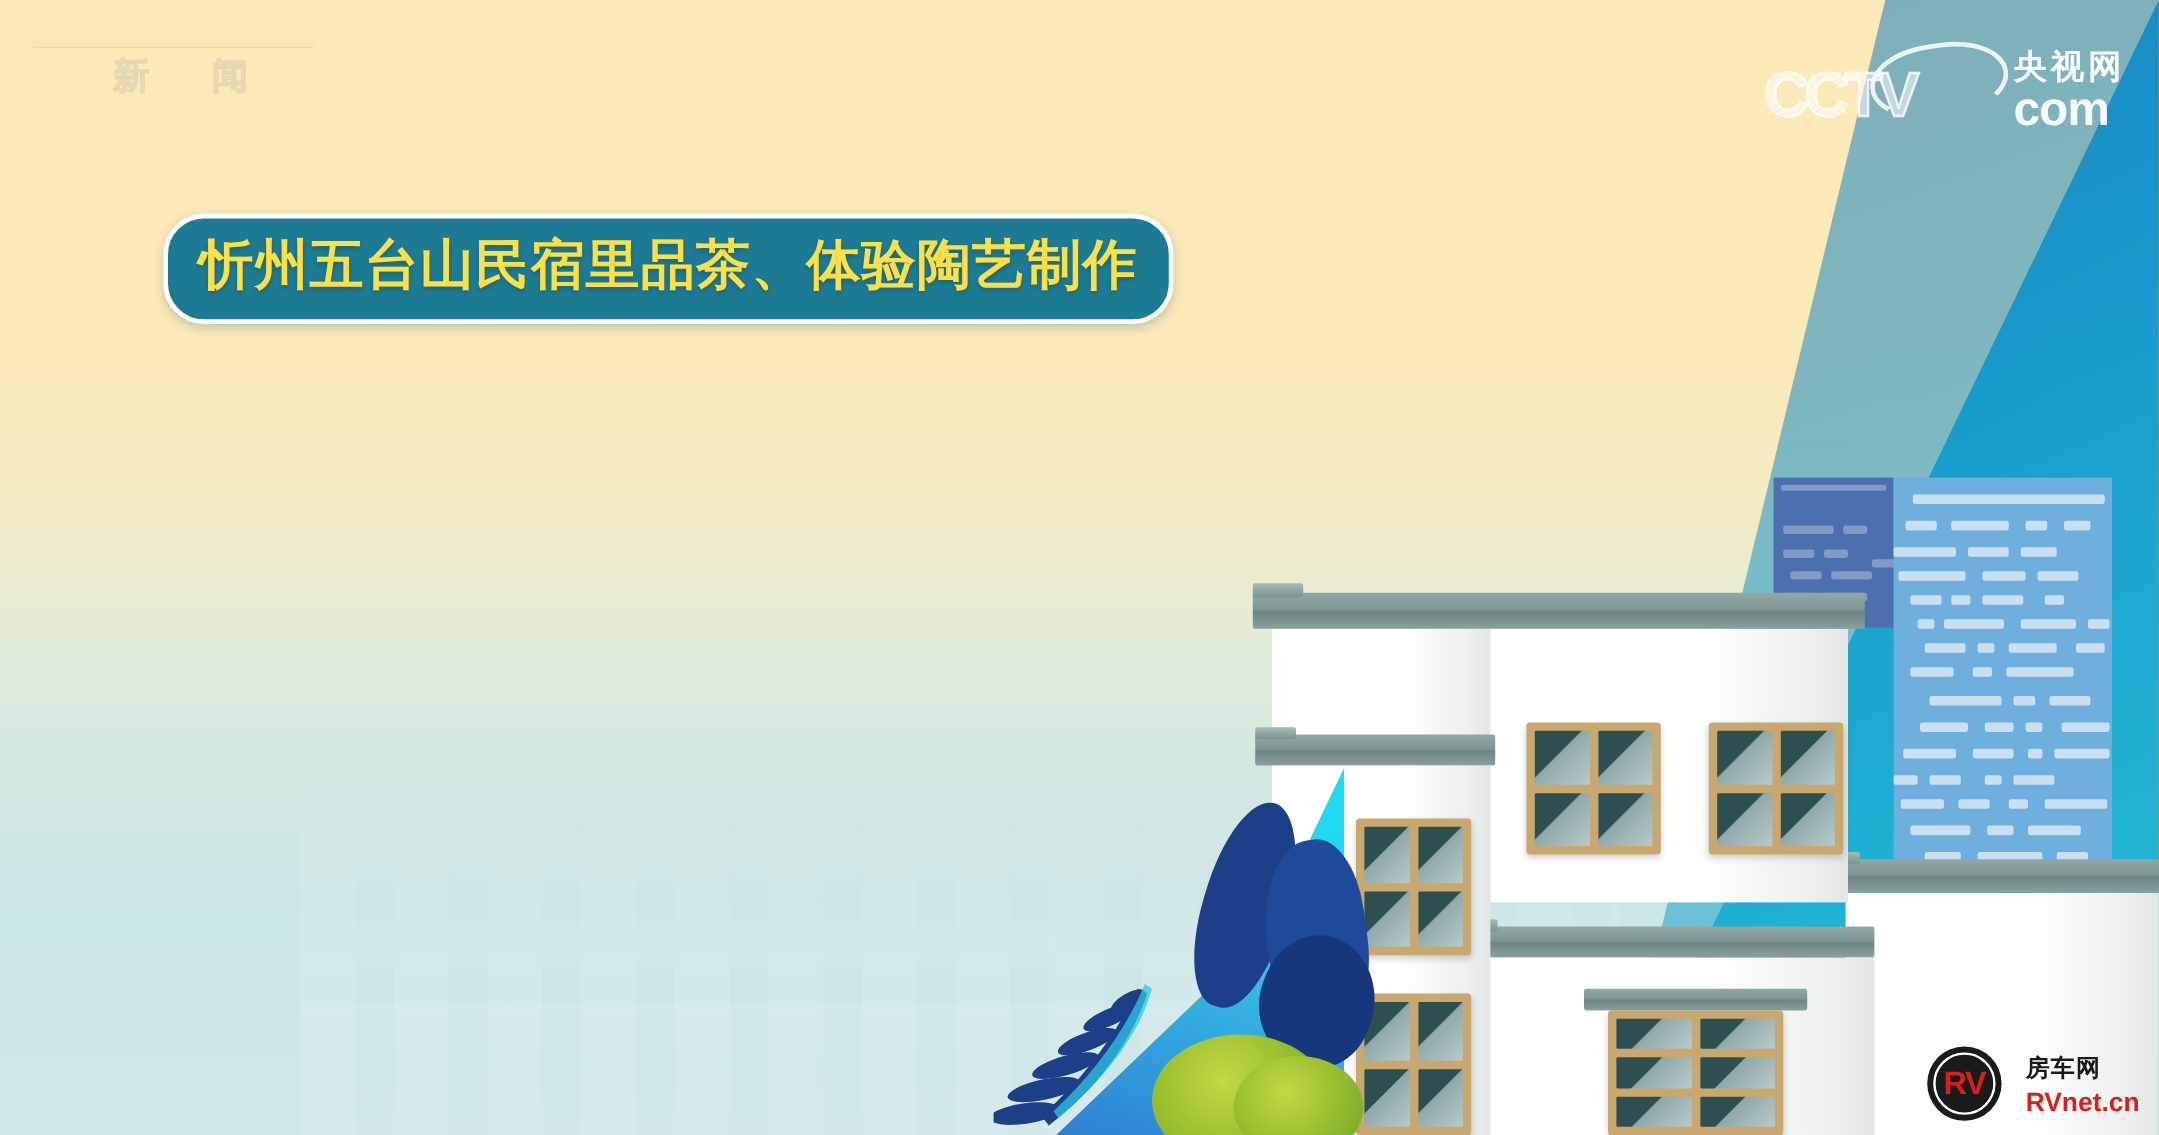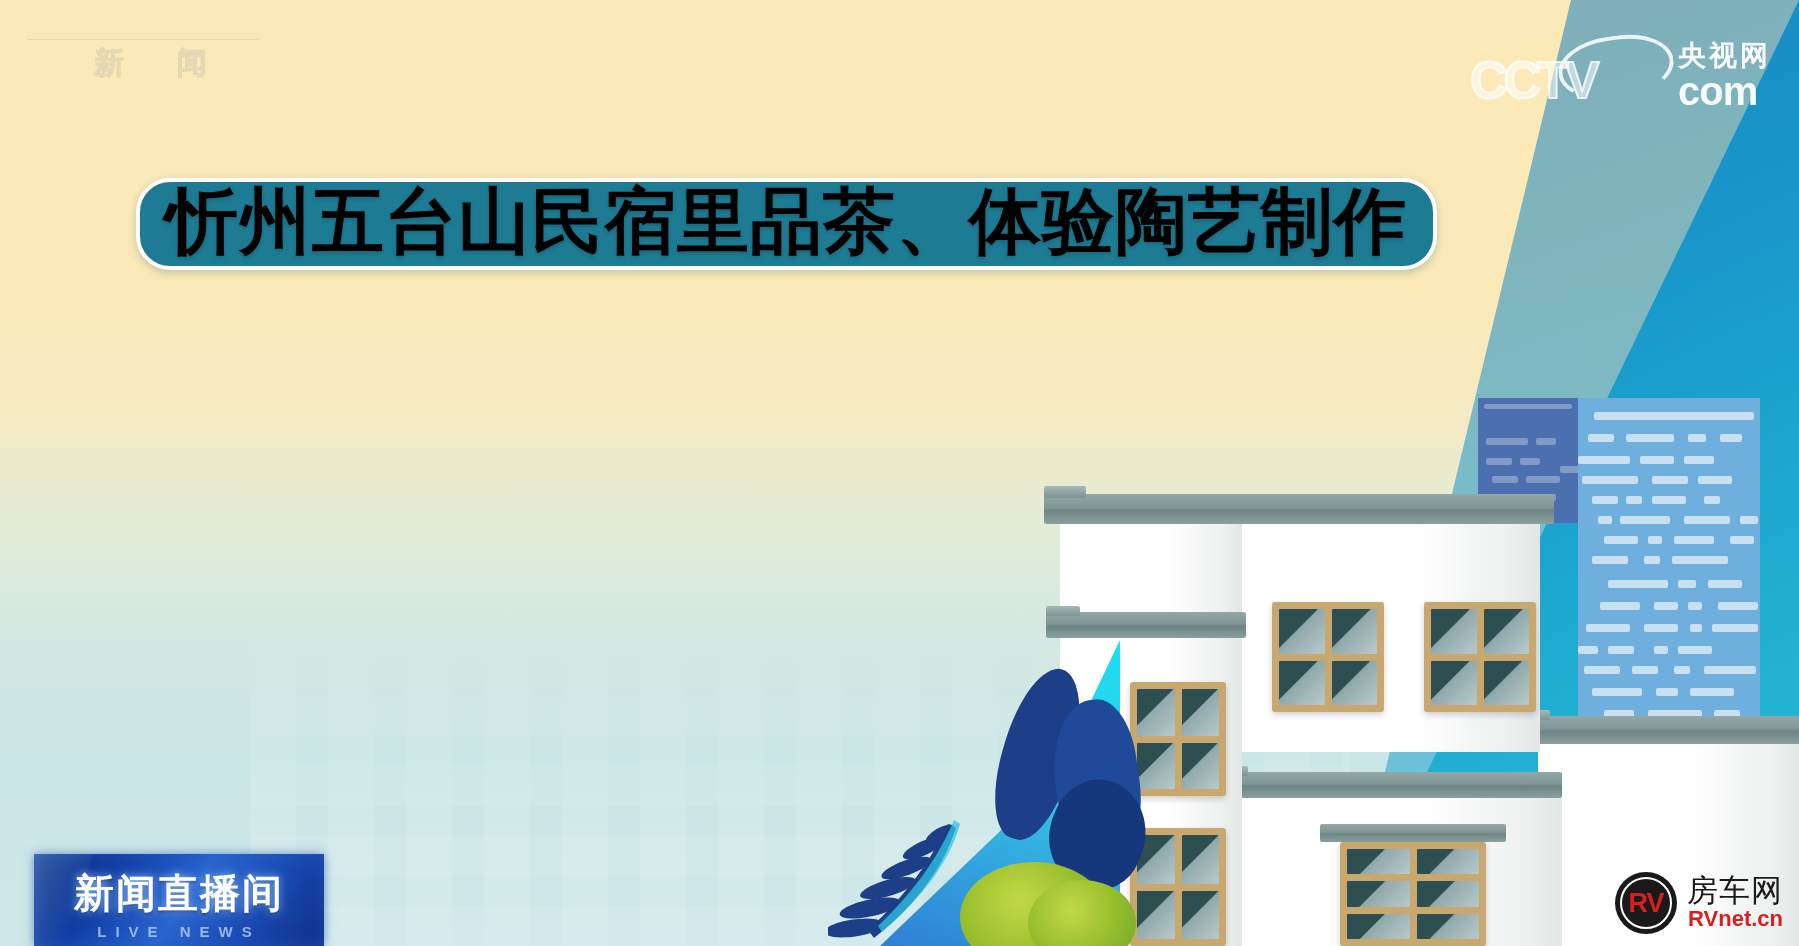--- a/index.html
+++ b/index.html
@@ -141,8 +141,8 @@
   }
   .pill span {
     display:block;
-    font-size:72px; font-weight:bold;
-    color:#000000;
+    font-size:45px; font-weight:bold;
+    color:#fde047;
     letter-spacing:1px;
     line-height:66px;
     text-shadow:0 2px 4px rgba(0,0,0,.18);

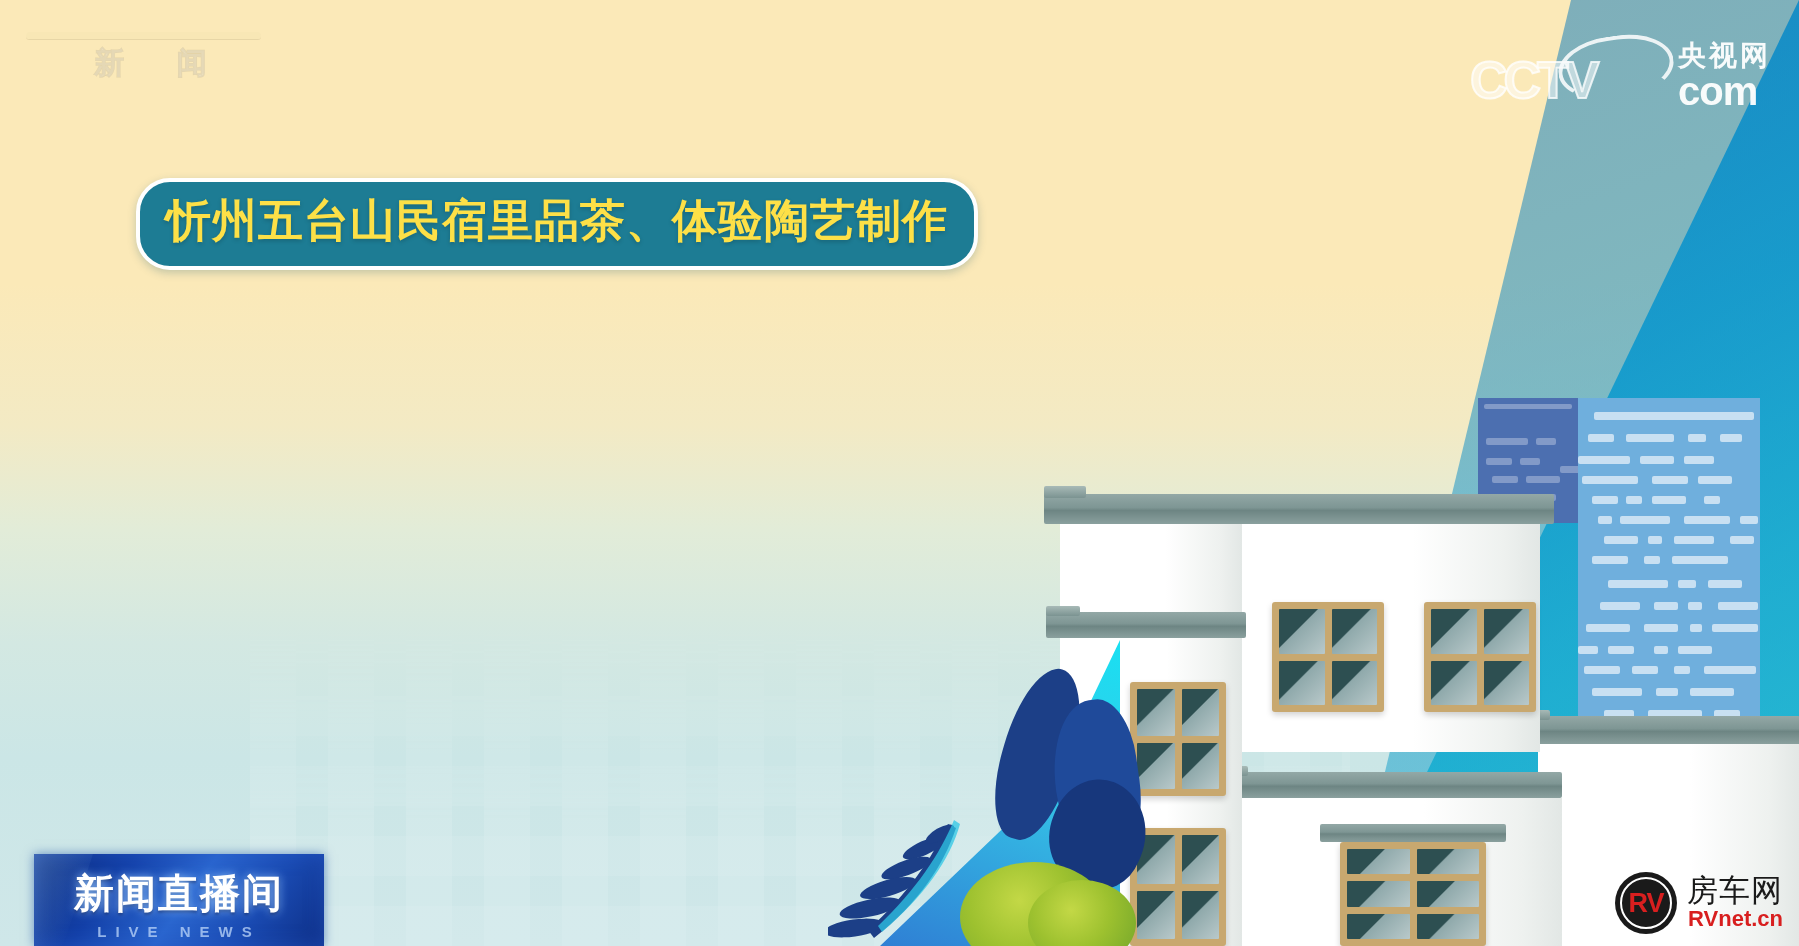--- a/index.html
+++ b/index.html
@@ -451,10 +451,6 @@
     </div>
   </div>
 
-  <div class="news-banner">
-    <div class="nb-cn">新闻直播间</div>
-    <div class="nb-en">LIVE NEWS</div>
-  </div>
 
   <div class="rvmark">
     <div class="rv-badge">

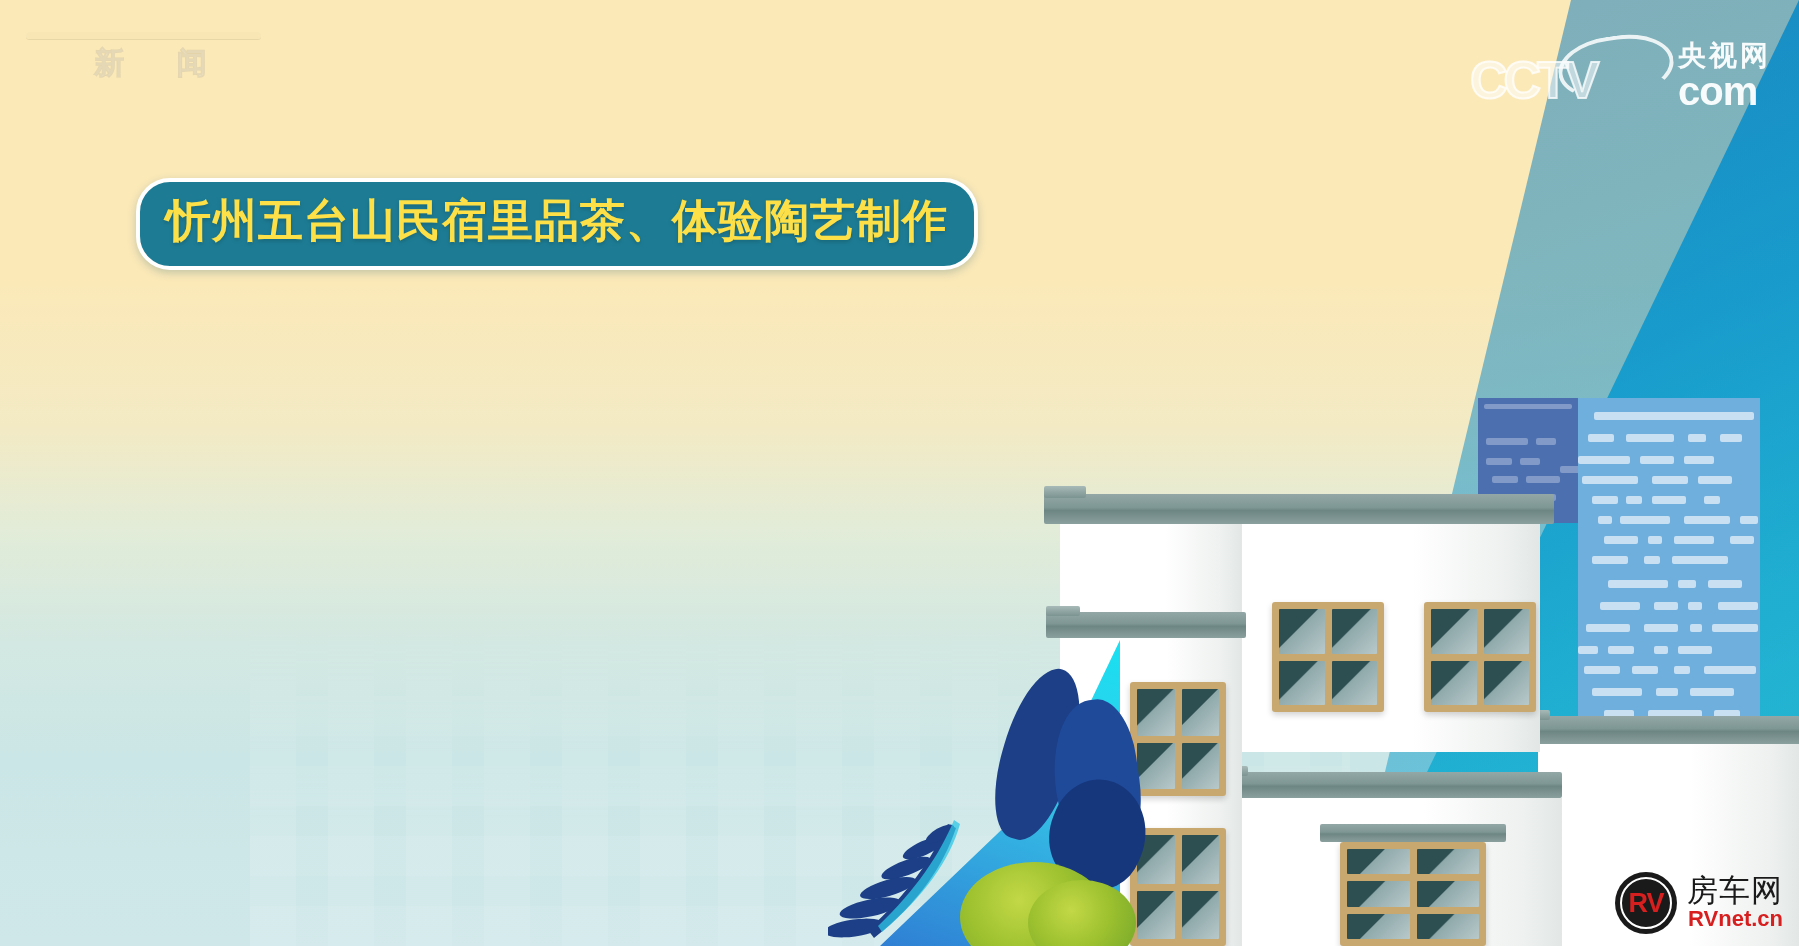--- a/index.html
+++ b/index.html
@@ -241,7 +241,7 @@
   
   .rvmark {
     position:absolute; right:16px; bottom:12px;
-    display:flex; align-items:center; gap:10px;text-align:right;
+    display:flex; align-items:center; gap:20px;
   }
   .rv-badge {
     width:62px; height:62px; border-radius:50%;

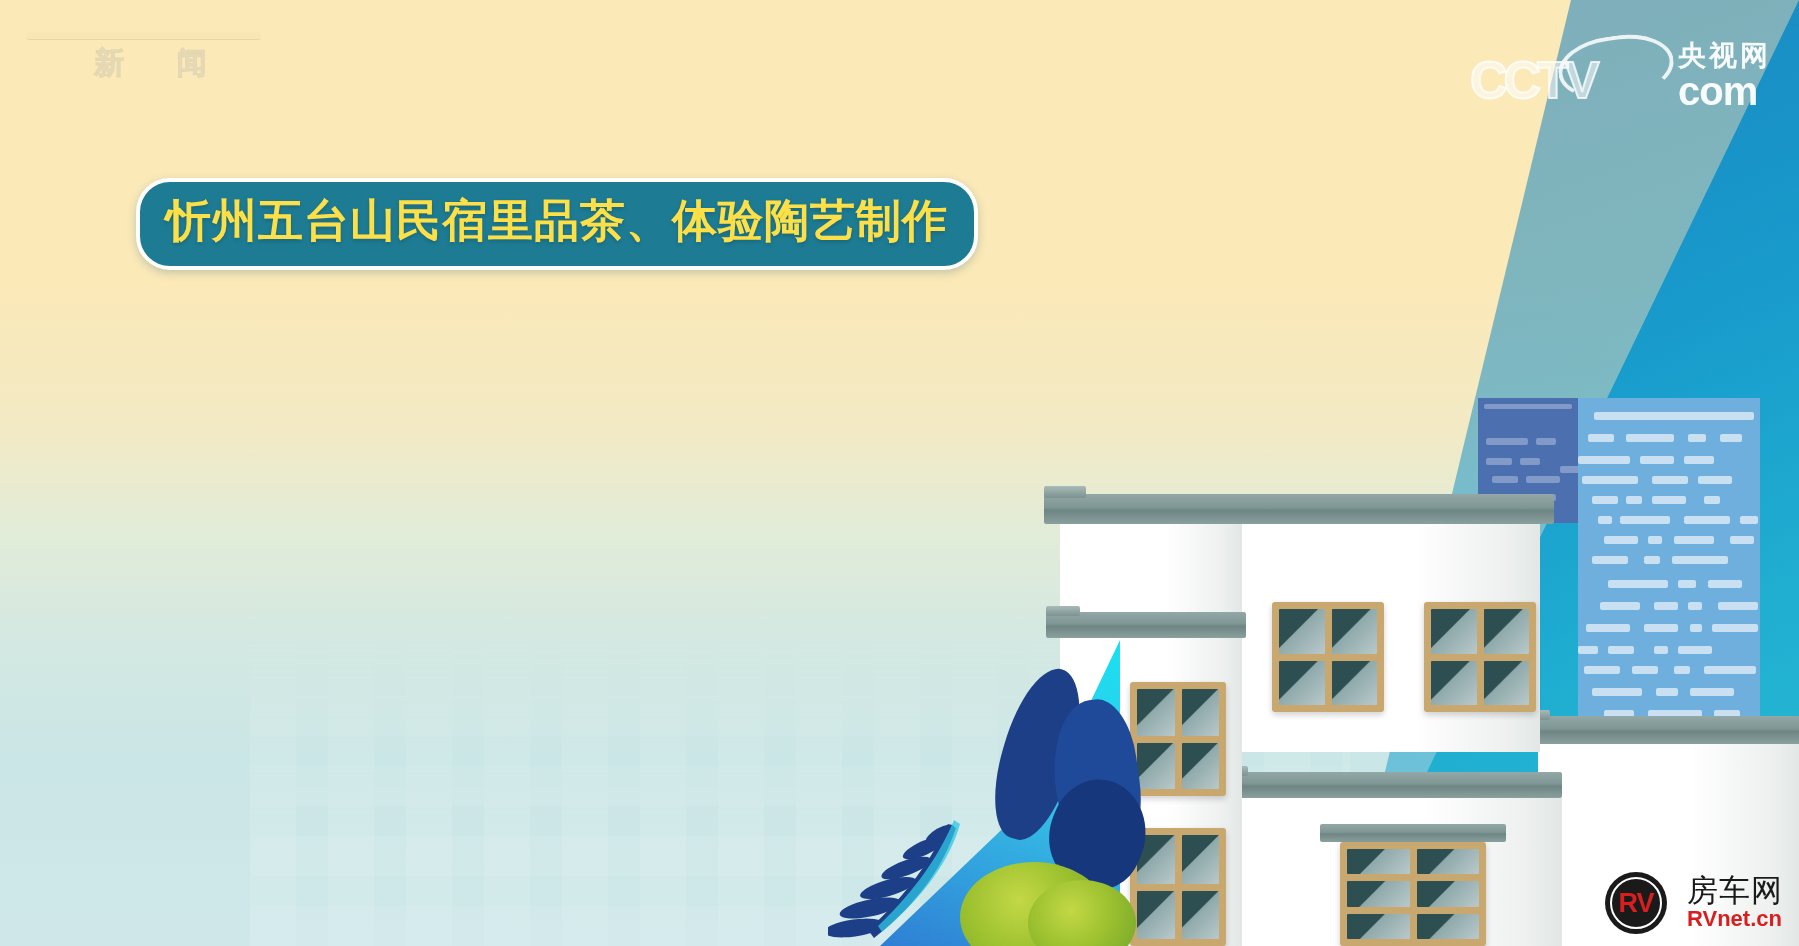--- a/index.html
+++ b/index.html
@@ -257,7 +257,7 @@
     position:relative; z-index:2;
     font-size:27px; font-weight:bold; color:#d81f1f; letter-spacing:-1px;
   }
-  .rv-txt-cn { font-size:31px; font-weight:normal; color:#1a1a1a; letter-spacing:1px; line-height:32px; }
+  .rv-txt-cn { font-size:20px; font-weight:bold; color:#1a1a1a; letter-spacing:1px; line-height:32px; }
   .rv-txt-en { font-size:22px; font-weight:bold; color:#d81f1f; letter-spacing:0px; line-height:24px; }
 </style>
 </head>

